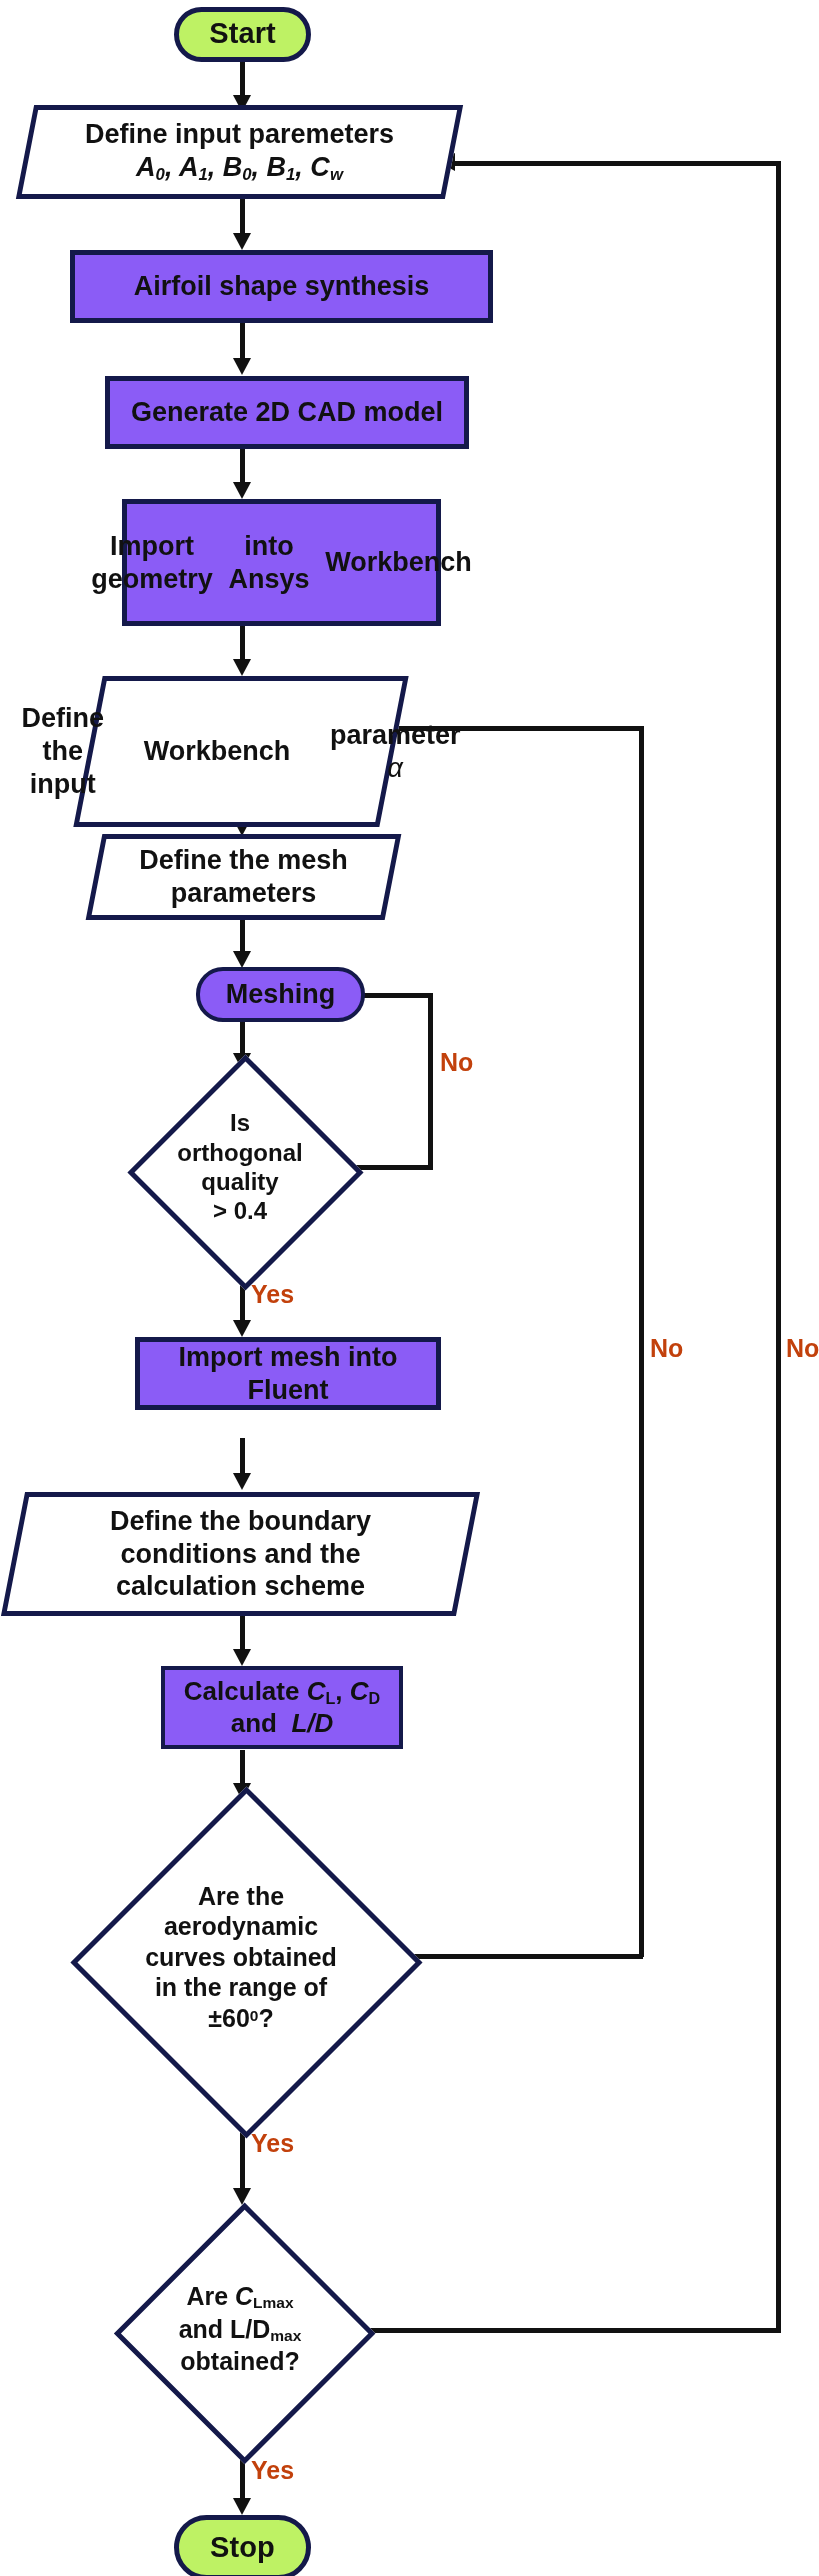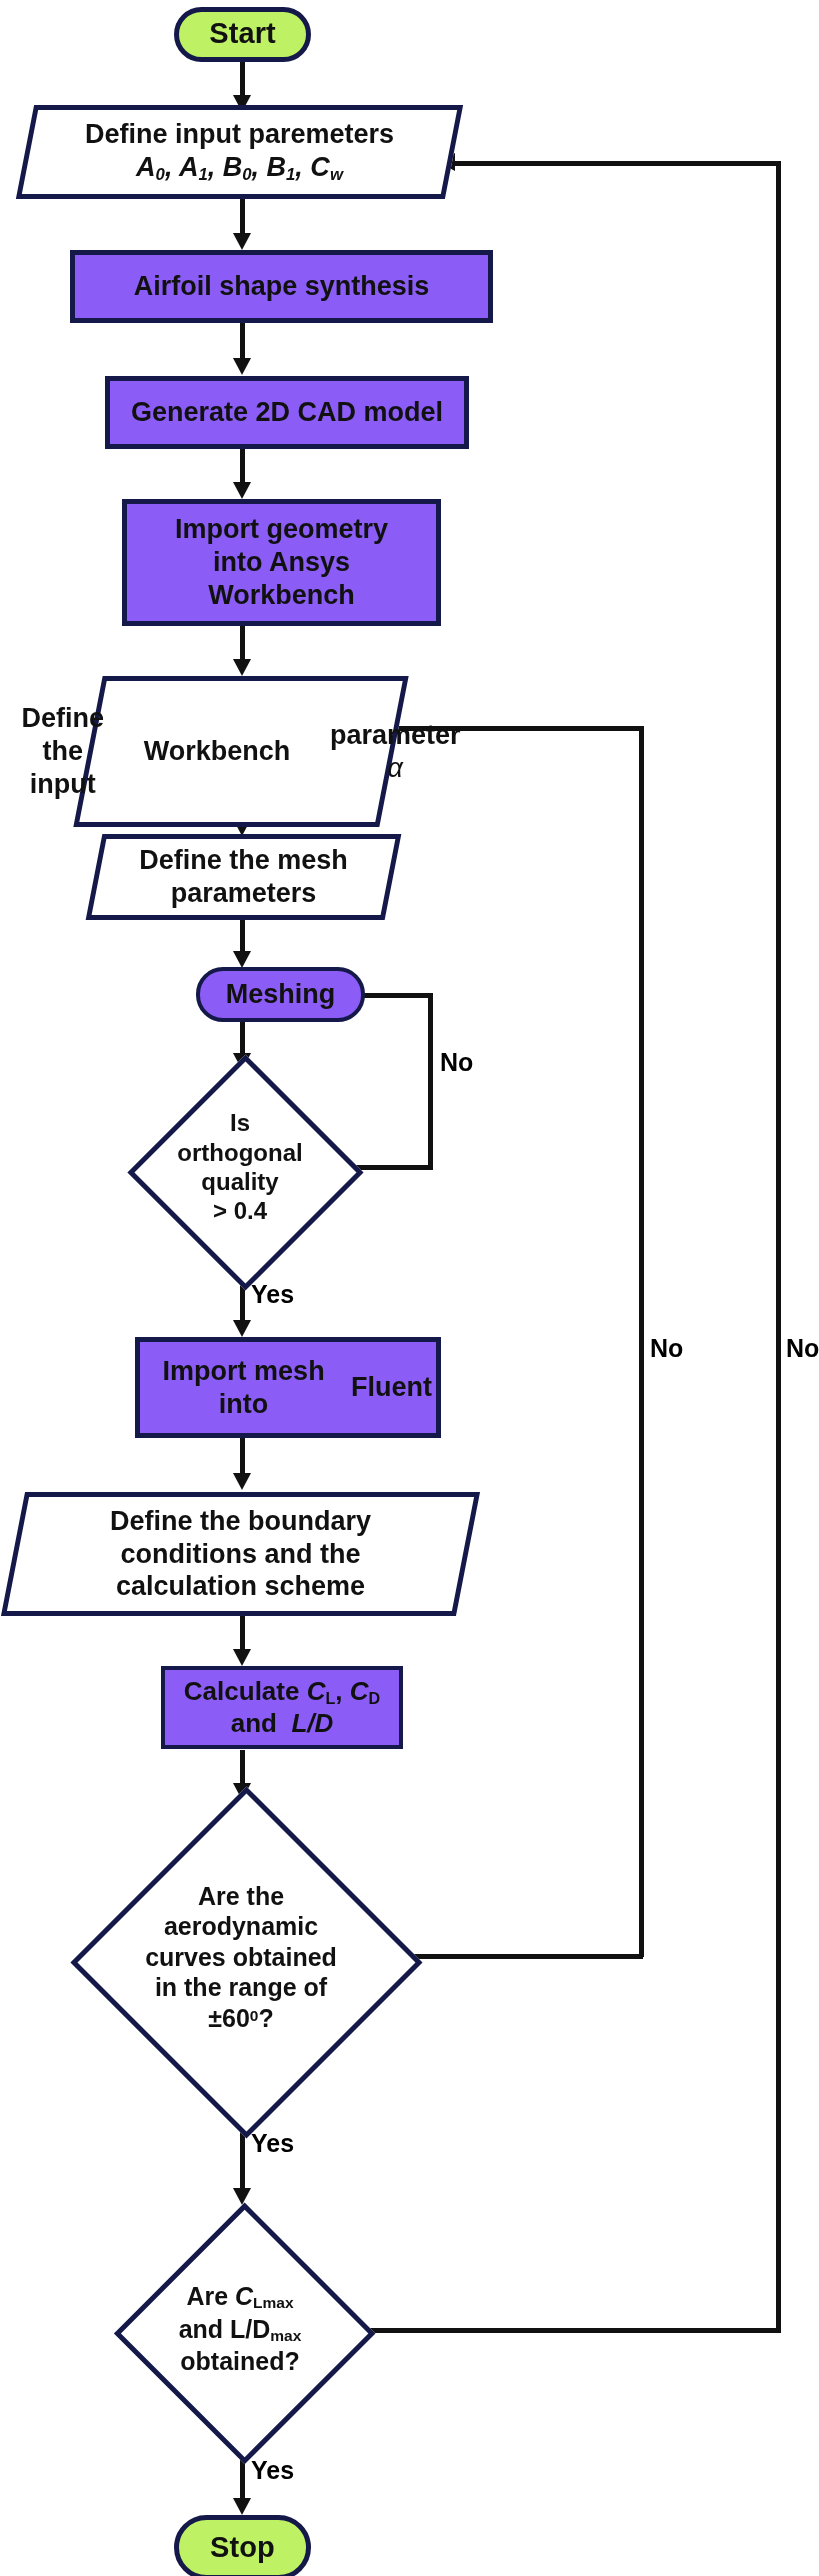--- a/index.html
+++ b/index.html
@@ -136,7 +136,7 @@
   <div class="vline" style="left:240px;top:449px;height:39px;"></div>
   <div class="arrow-down" style="left:233px;top:482px;"></div>
 
-  <div class="node rect" style="left:82px;top:499px;width:319px;height:127px;flex-direction:column;">
+  <div class="node rect" style="left:82px;top:499px;width:319px;height:127px;gap:8px;">
     <span class="txt">Import geometry</span>
     <span class="txt">into Ansys</span>
     <span class="txt">Workbench</span>

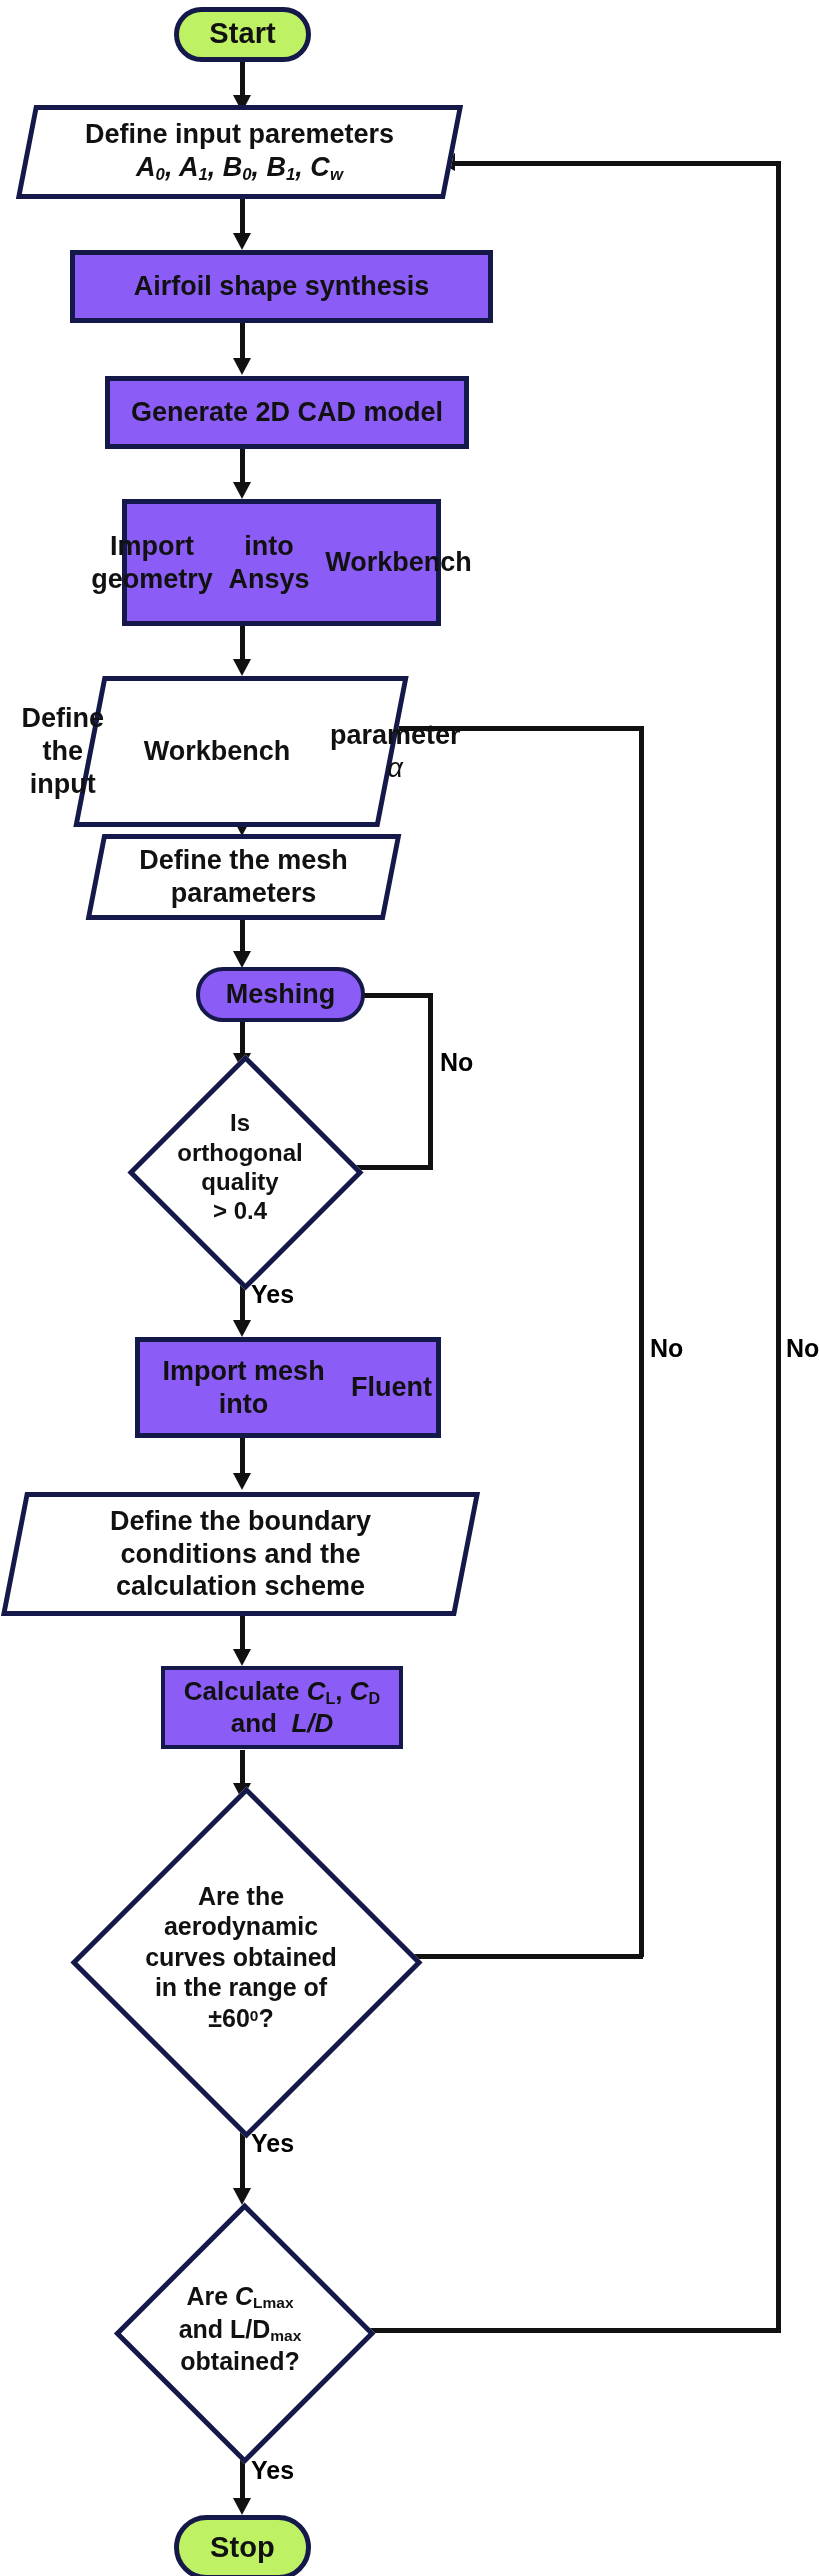--- a/index.html
+++ b/index.html
@@ -93,7 +93,7 @@
 
   .edge-label{
     position:absolute;
-    font-size:25px;font-weight:bold;color:#000000;
+    font-size:25px;font-weight:bold;color:#c2410c;
     z-index:6;white-space:nowrap;
   }
 

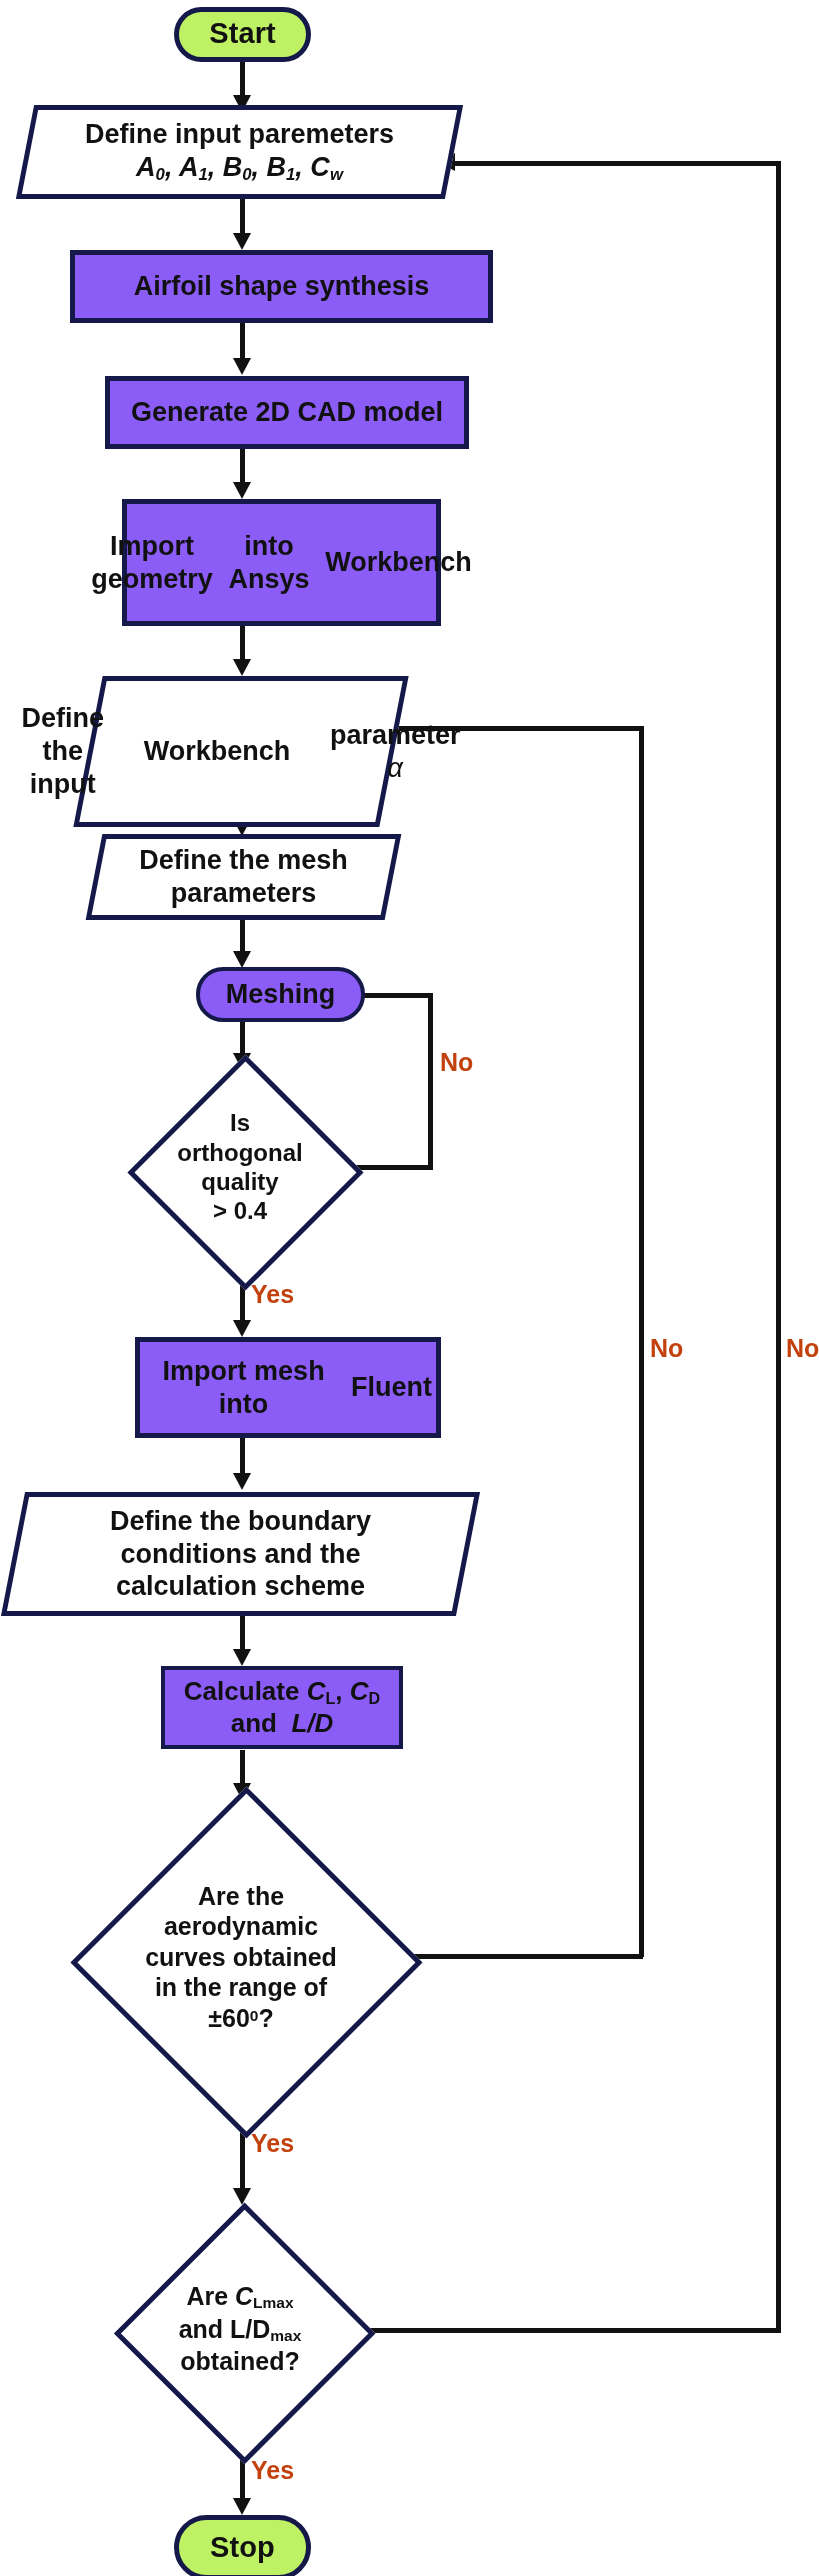--- a/index.html
+++ b/index.html
@@ -189,7 +189,7 @@
   <div class="arrow-down" style="left:233px;top:1320px;"></div>
   <div class="edge-label" style="left:251px;top:1280px;">Yes</div>
 
-  <div class="node rect" style="left:95px;top:1337px;width:306px;height:101px;flex-direction:row;">
+  <div class="node rect" style="left:95px;top:1337px;width:306px;height:73px;flex-direction:column;">
     <span class="txt">Import mesh into</span>
     <span class="txt">Fluent</span>
   </div>

